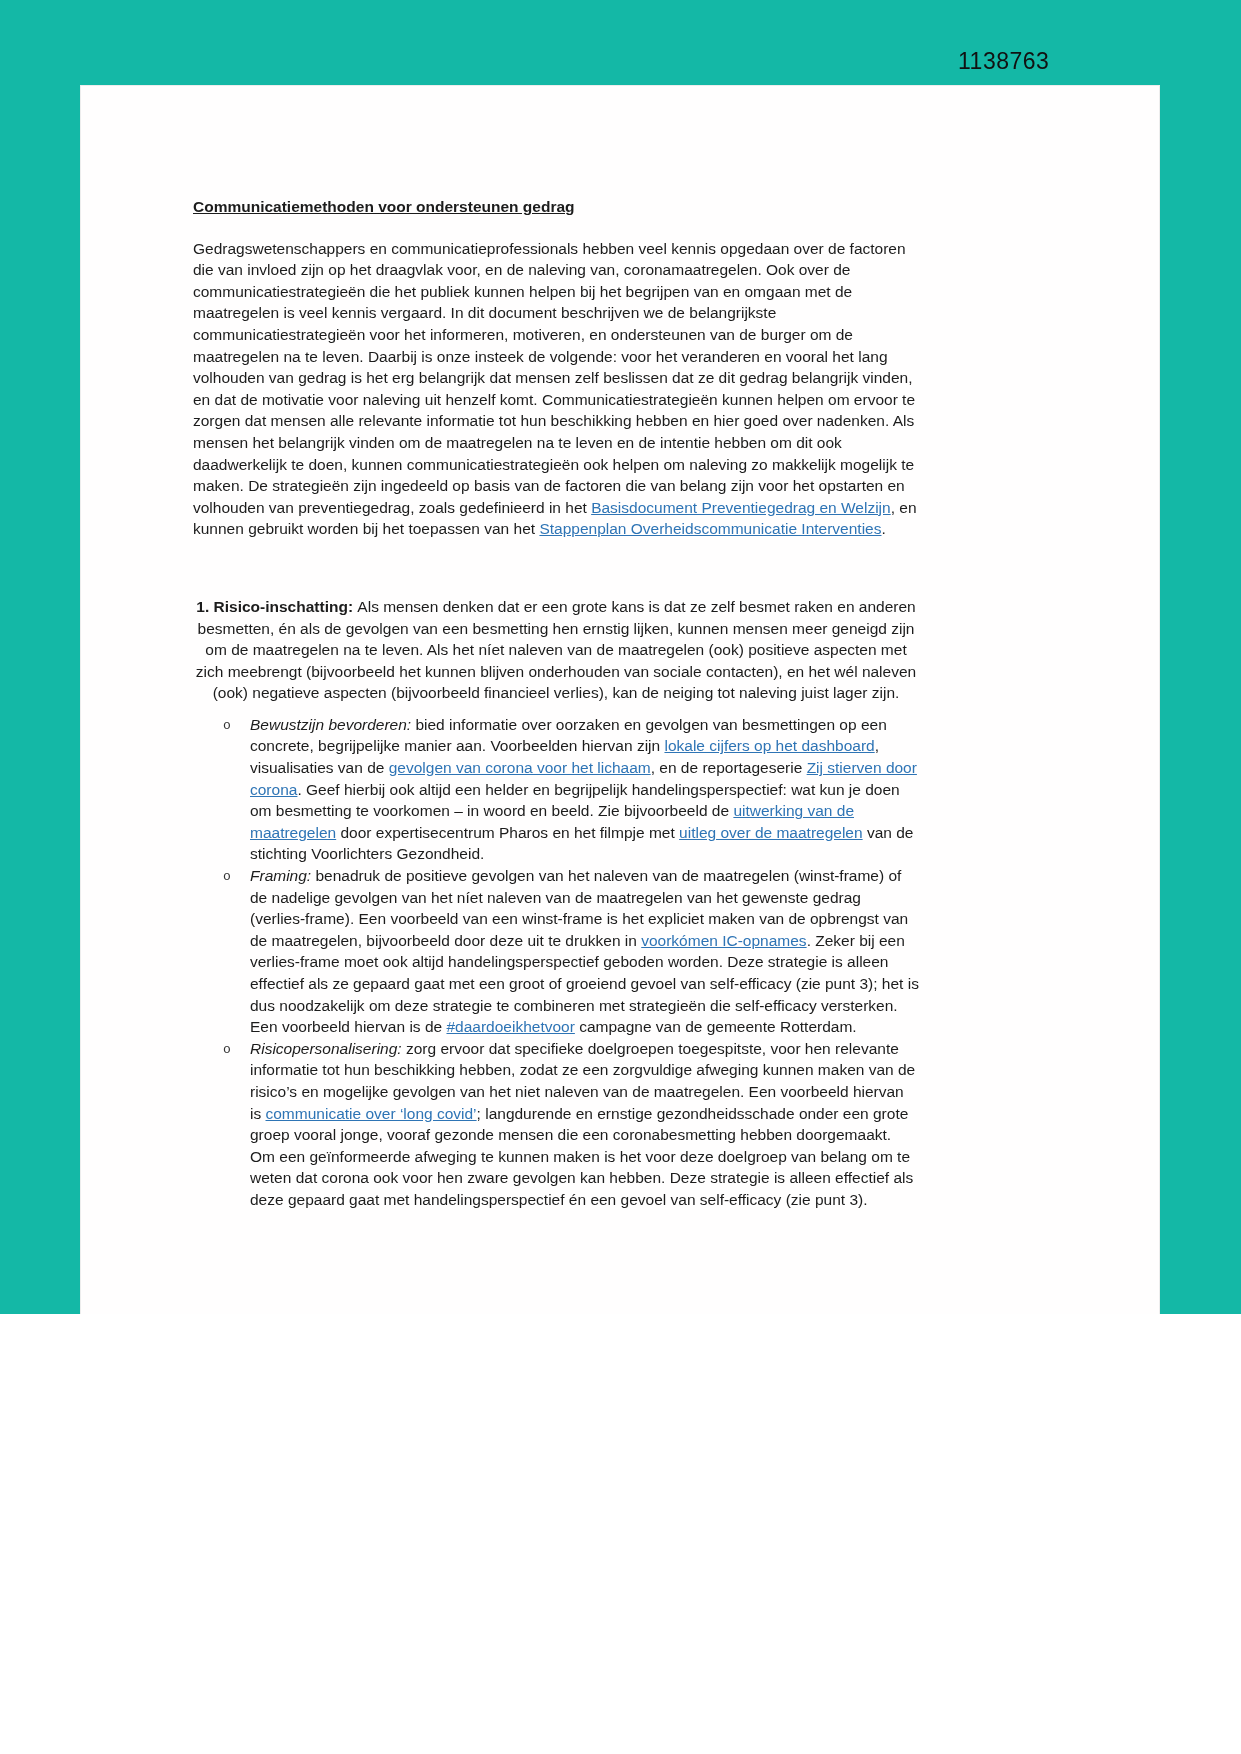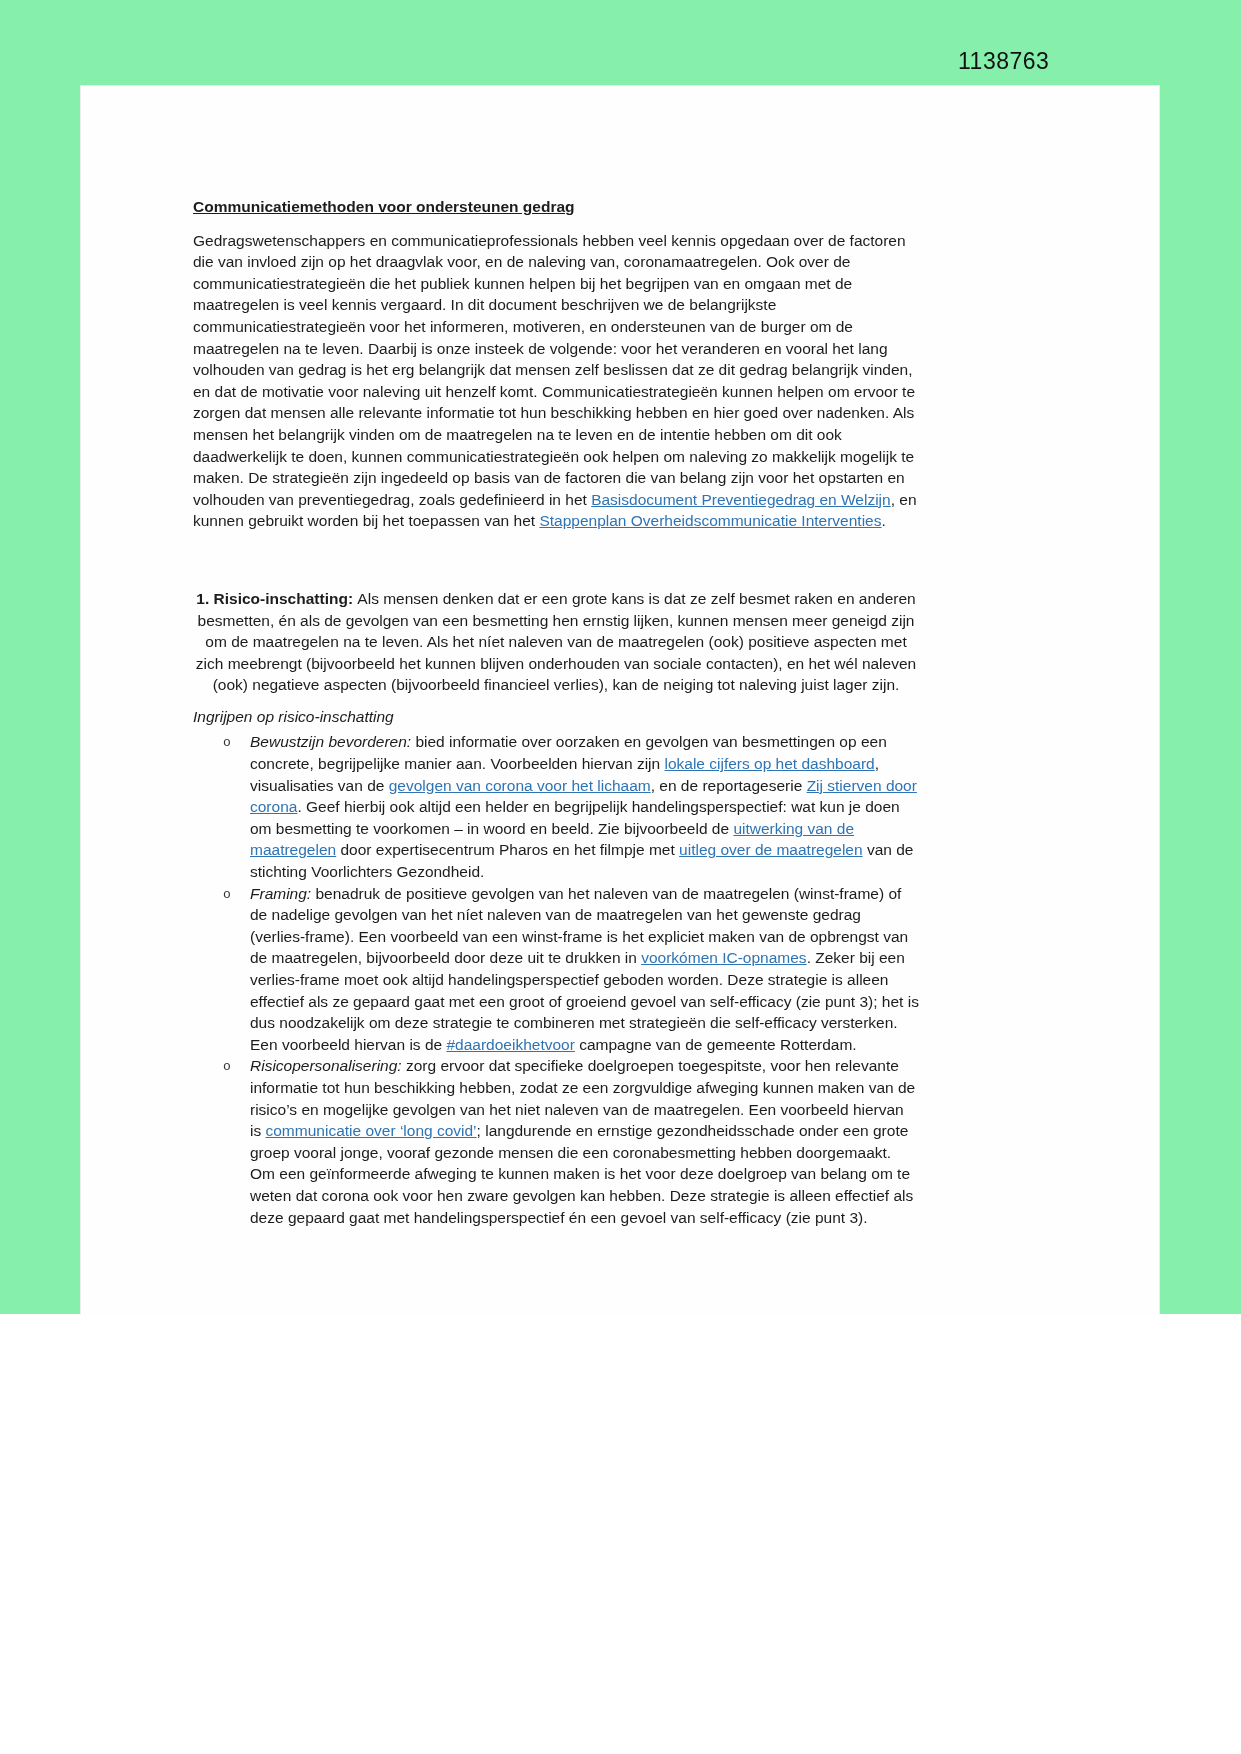--- a/index.html
+++ b/index.html
@@ -8,7 +8,7 @@
     position: relative;
     width: 1241px;
     height: 1314px;
-    background: #86efac;
+    background: #14b8a6;
     font-family: "Liberation Sans", sans-serif;
     overflow: hidden;
   }

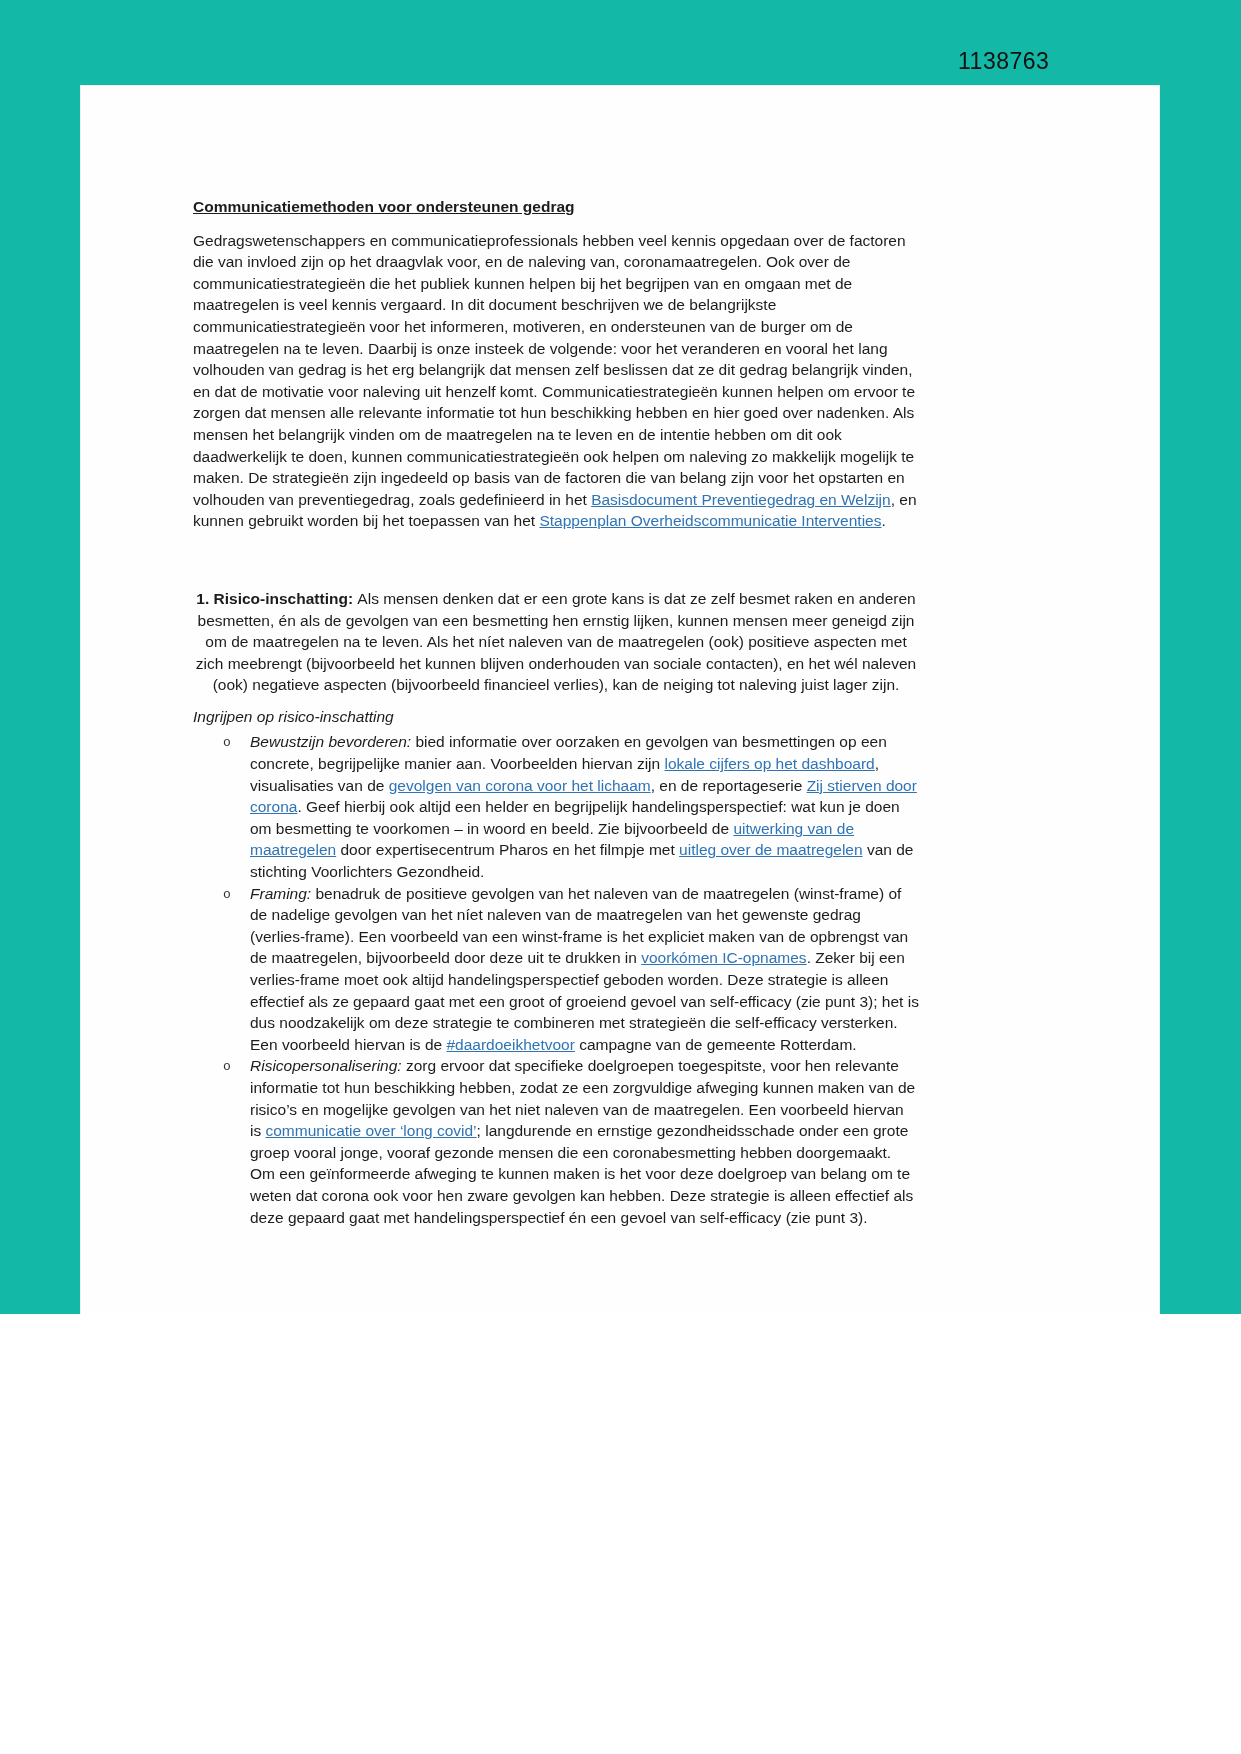--- a/index.html
+++ b/index.html
@@ -40,7 +40,7 @@
     text-align: left;
   }
   .block { margin: 0 0 10px 0; }
-  .block-title { font-weight: 700; text-decoration: underline; margin-bottom: 12px; }
+  .block-title { font-weight: 700; text-decoration: underline; margin-bottom: 20px; }
   .block.spaced { margin-top: 56px; text-align: center; }
   .block-heading-italic { font-style: italic; margin-bottom: 4px; }
   .run.bold { font-weight: 700; }

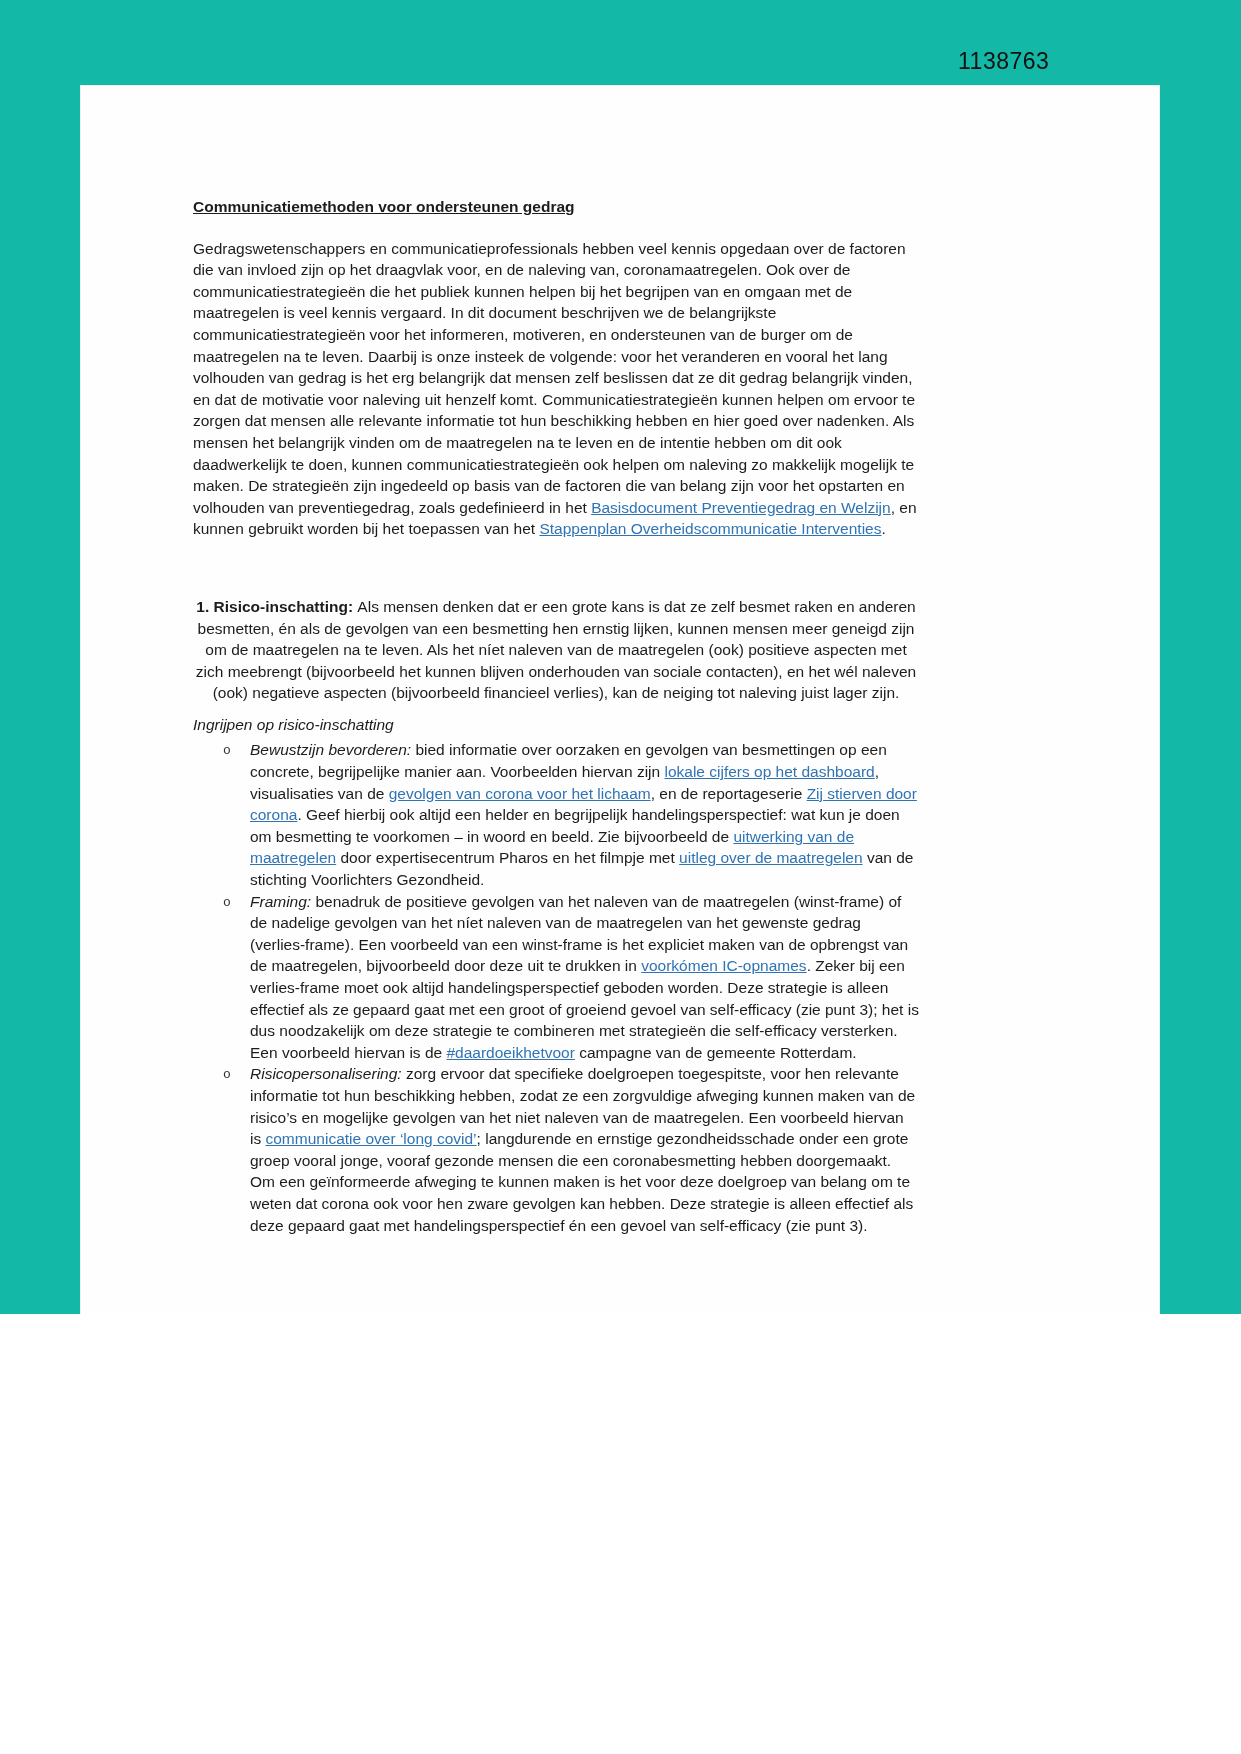--- a/index.html
+++ b/index.html
@@ -80,7 +80,6 @@
         <div class="block block-title"><span class="run bold-underline">Communicatiemethoden voor ondersteunen gedrag</span></div>
         <div class="block block-paragraph"><span class="run">Gedragswetenschappers en communicatieprofessionals hebben veel kennis opgedaan over de factoren die van invloed zijn op het draagvlak voor, en de naleving van, coronamaatregelen. Ook over de communicatiestrategieën die het publiek kunnen helpen bij het begrijpen van en omgaan met de maatregelen is veel kennis vergaard. In dit document beschrijven we de belangrijkste communicatiestrategieën voor het informeren, motiveren, en ondersteunen van de burger om de maatregelen na te leven. Daarbij is onze insteek de volgende: voor het veranderen en vooral het lang volhouden van gedrag is het erg belangrijk dat mensen zelf beslissen dat ze dit gedrag belangrijk vinden, en dat de motivatie voor naleving uit henzelf komt. Communicatiestrategieën kunnen helpen om ervoor te zorgen dat mensen alle relevante informatie tot hun beschikking hebben en hier goed over nadenken. Als mensen het belangrijk vinden om de maatregelen na te leven en de intentie hebben om dit ook daadwerkelijk te doen, kunnen communicatiestrategieën ook helpen om naleving zo makkelijk mogelijk te maken. De strategieën zijn ingedeeld op basis van de factoren die van belang zijn voor het opstarten en volhouden van preventiegedrag, zoals gedefinieerd in het </span><a class="link" href="#">Basisdocument Preventiegedrag en Welzijn</a><span class="run">, en kunnen gebruikt worden bij het toepassen van het </span><a class="link" href="#">Stappenplan Overheidscommunicatie Interventies</a><span class="run">.</span></div>
         <div class="block block-paragraph spaced"><span class="run bold">1. Risico-inschatting: </span><span class="run">Als mensen denken dat er een grote kans is dat ze zelf besmet raken en anderen besmetten, én als de gevolgen van een besmetting hen ernstig lijken, kunnen mensen meer geneigd zijn om de maatregelen na te leven. Als het níet naleven van de maatregelen (ook) positieve aspecten met zich meebrengt (bijvoorbeeld het kunnen blijven onderhouden van sociale contacten), en het wél naleven (ook) negatieve aspecten (bijvoorbeeld financieel verlies), kan de neiging tot naleving juist lager zijn.</span></div>
-        <div class="block block-heading-italic"><span class="run italic">Ingrijpen op risico-inschatting</span></div>
         <ul class="bullet-list">
           <li class="bullet-item"><span class="bullet-marker">o</span><span class="run italic">Bewustzijn bevorderen: </span><span class="run">bied informatie over oorzaken en gevolgen van besmettingen op een concrete, begrijpelijke manier aan. Voorbeelden hiervan zijn </span><a class="link" href="#">lokale cijfers op het dashboard</a><span class="run">, visualisaties van de </span><a class="link" href="#">gevolgen van corona voor het lichaam</a><span class="run">, en de reportageserie </span><a class="link" href="#">Zij stierven door corona</a><span class="run">. Geef hierbij ook altijd een helder en begrijpelijk handelingsperspectief: wat kun je doen om besmetting te voorkomen – in woord en beeld. Zie bijvoorbeeld de </span><a class="link" href="#">uitwerking van de maatregelen</a><span class="run"> door expertisecentrum Pharos en het filmpje met </span><a class="link" href="#">uitleg over de maatregelen</a><span class="run"> van de stichting Voorlichters Gezondheid.</span></li>
           <li class="bullet-item"><span class="bullet-marker">o</span><span class="run italic">Framing: </span><span class="run">benadruk de positieve gevolgen van het naleven van de maatregelen (winst-frame) of de nadelige gevolgen van het níet naleven van de maatregelen van het gewenste gedrag (verlies-frame). Een voorbeeld van een winst-frame is het expliciet maken van de opbrengst van de maatregelen, bijvoorbeeld door deze uit te drukken in </span><a class="link" href="#">voorkómen IC-opnames</a><span class="run">. Zeker bij een verlies-frame moet ook altijd handelingsperspectief geboden worden. Deze strategie is alleen effectief als ze gepaard gaat met een groot of groeiend gevoel van self-efficacy (zie punt 3); het is dus noodzakelijk om deze strategie te combineren met strategieën die self-efficacy versterken. Een voorbeeld hiervan is de </span><a class="link" href="#">#daardoeikhetvoor</a><span class="run"> campagne van de gemeente Rotterdam.</span></li>

